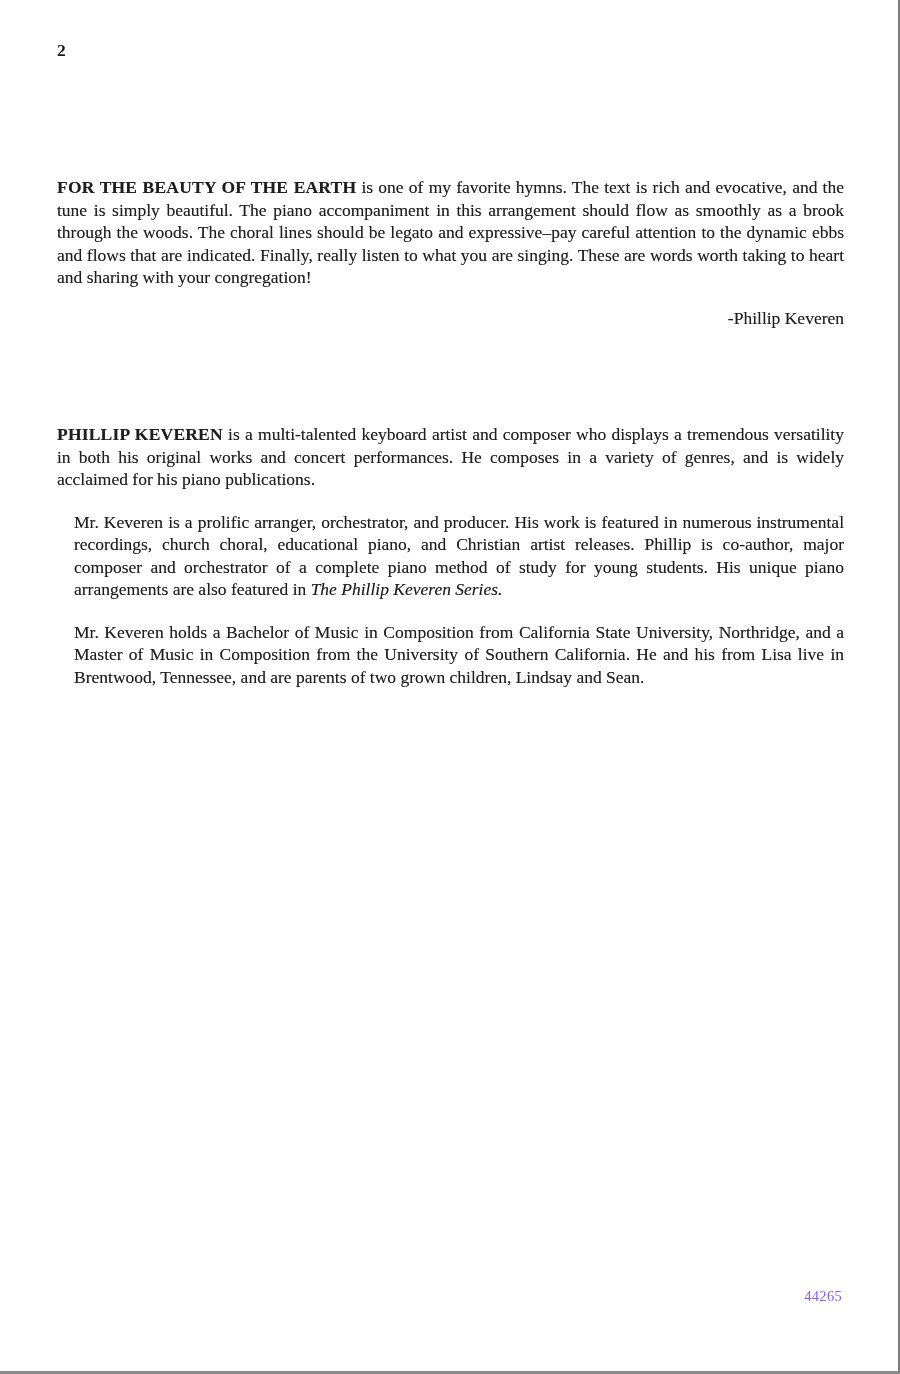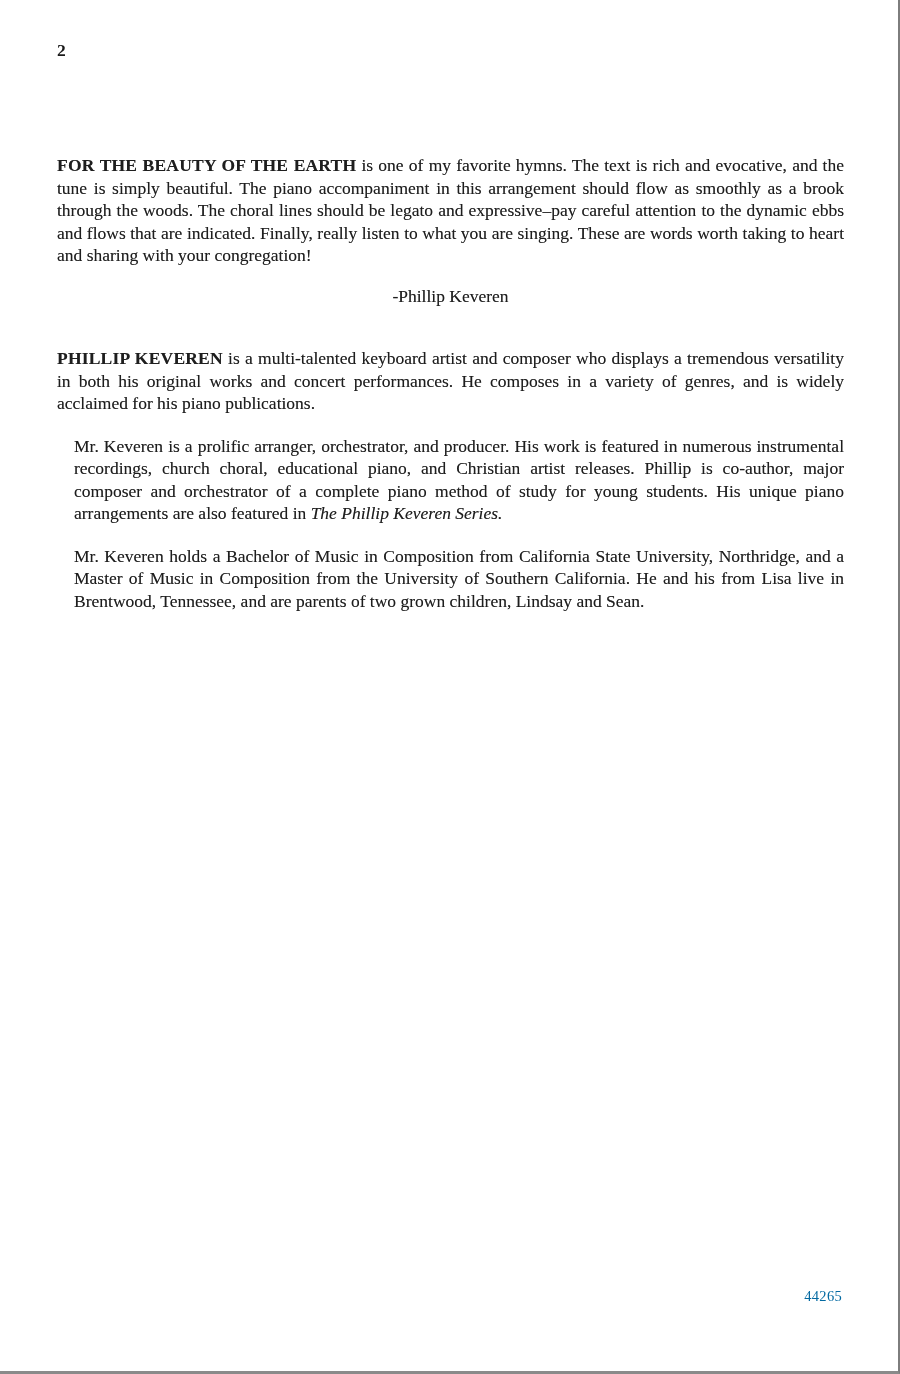--- a/index.html
+++ b/index.html
@@ -31,7 +31,7 @@
     position: absolute;
     left: 57px;
     right: 54px;
-    top: 154px;
+    top: 176px;
   }
   .para {
     margin: 0;

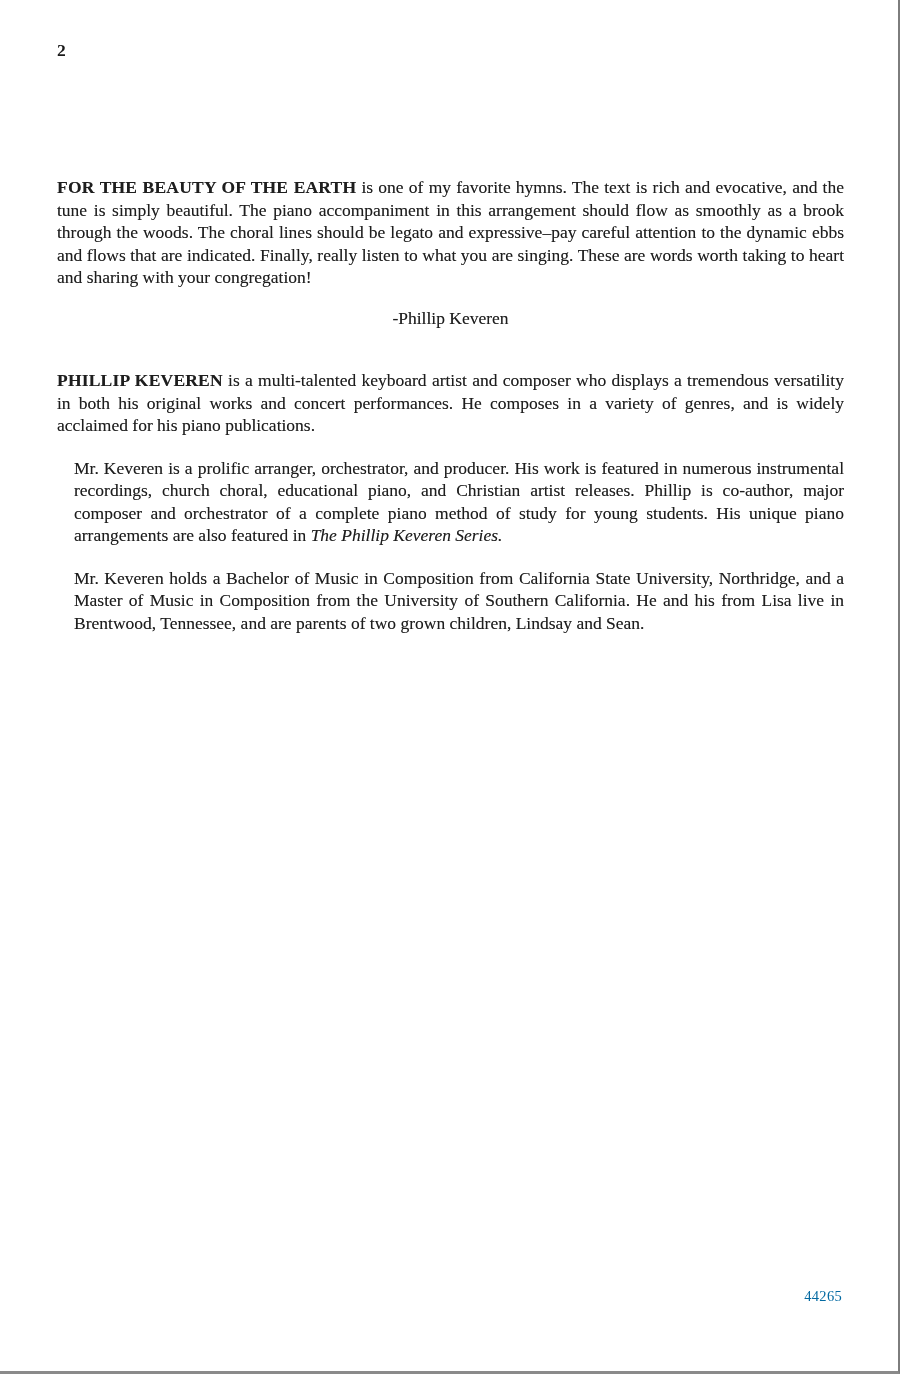--- a/index.html
+++ b/index.html
@@ -48,7 +48,7 @@
     margin: 18px 0 0 0;
     font-size: 17.5px;
     line-height: 22.5px;
-    text-align: center;
+    text-align: right;
     text-shadow: 0 0 0.5px rgba(20,20,20,0.45);
   }
   .bio-first { margin-top: 40px; }

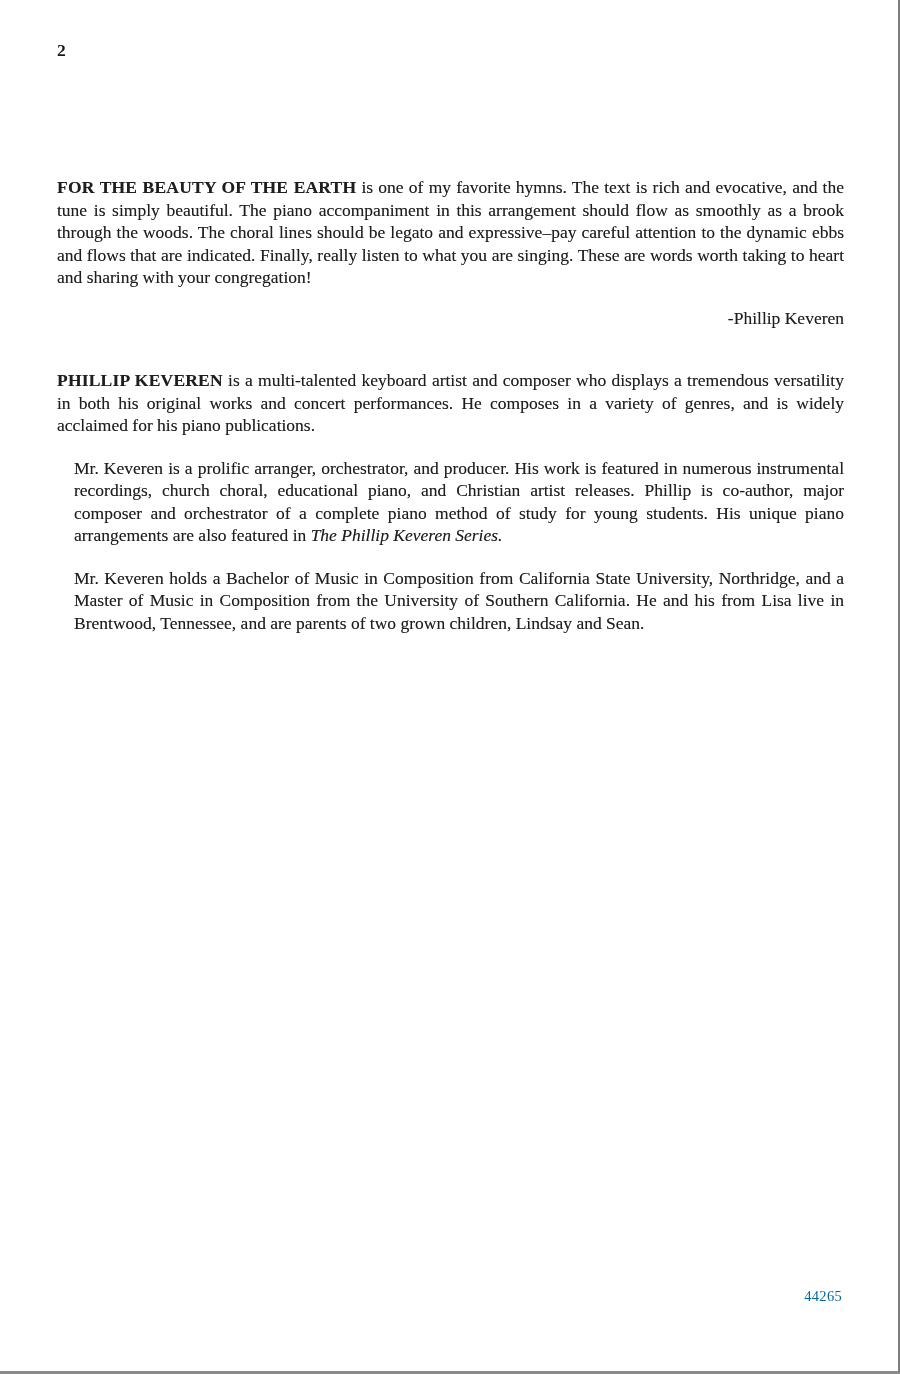--- a/index.html
+++ b/index.html
@@ -51,7 +51,7 @@
     text-align: right;
     text-shadow: 0 0 0.5px rgba(20,20,20,0.45);
   }
-  .bio-first { margin-top: 40px; }
+  .bio-first { margin-top: 94px; }
   .bio-next  { margin-top: 20px; margin-left: 17px; }
   .catalog-number {
     position: absolute;

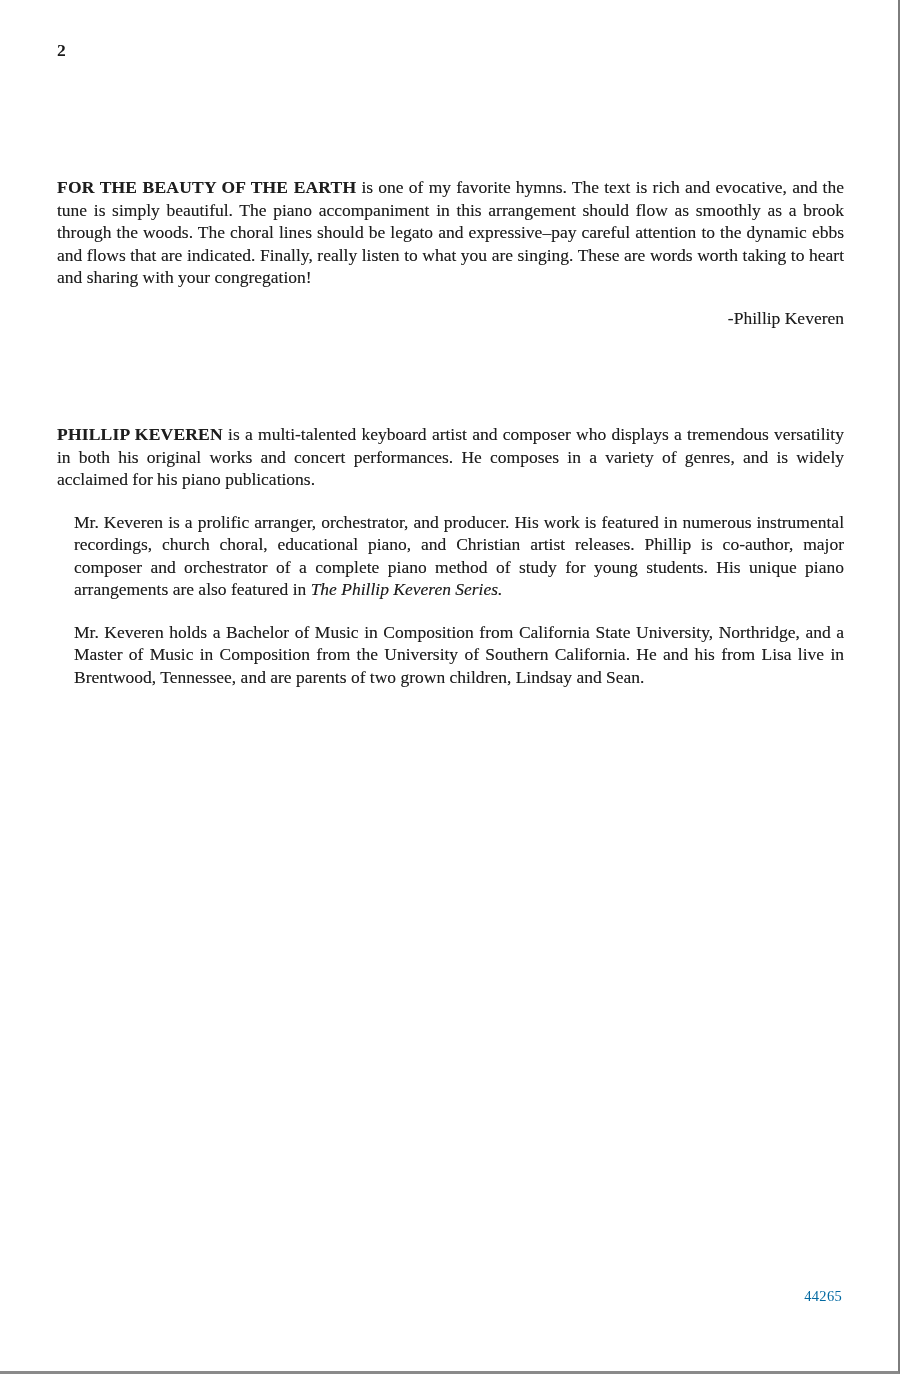--- a/index.html
+++ b/index.html
@@ -58,7 +58,7 @@
     right: 56px;
     top: 1288px;
     font-size: 14.5px;
-    color: #0369a1;
+    color: #8b5cf6;
     letter-spacing: 0.3px;
   }
 </style>

